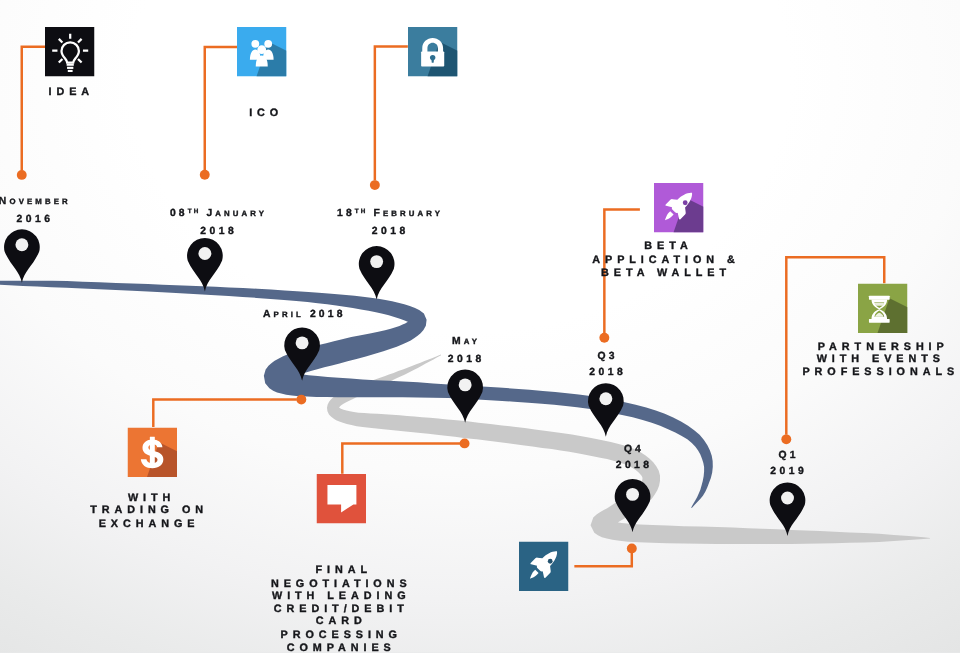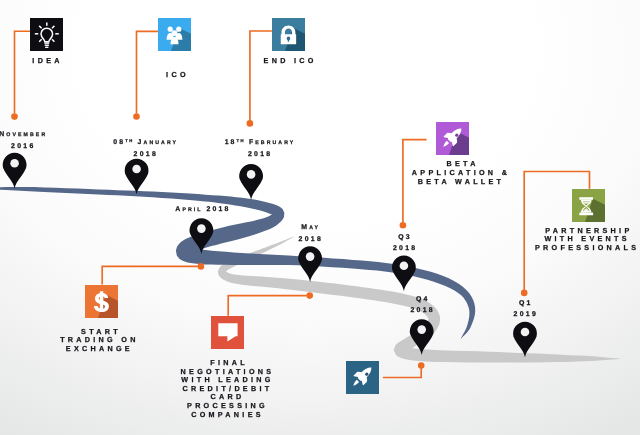--- a/index.html
+++ b/index.html
@@ -182,7 +182,6 @@
   </div>
   <div class="cap" style="left:-9.1px;top:56.70px;width:110px">IDEA</div>
   <div class="cap" style="left:120.8px;top:71px;width:110px">ICO</div>
-  <div class="cap" style="left:223.5px;top:56.60px;width:130px">END ICO</div>
   <div class="cap" style="left:376px;top:160.40px;width:170px">BETA
 APPLICATION &amp;
 BETA WALLET</div>

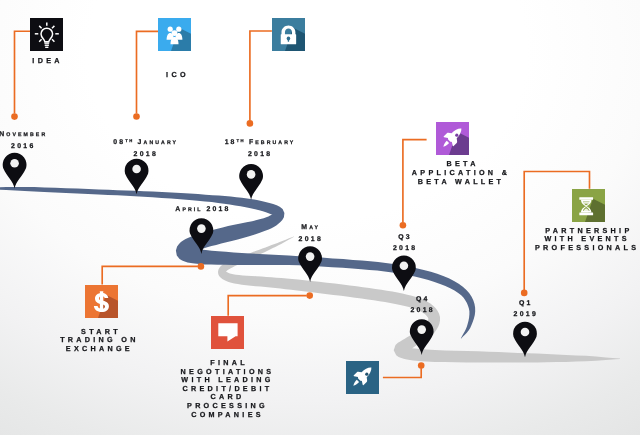--- a/index.html
+++ b/index.html
@@ -182,7 +182,7 @@
   </div>
   <div class="cap" style="left:-9.1px;top:56.70px;width:110px">IDEA</div>
   <div class="cap" style="left:120.8px;top:71px;width:110px">ICO</div>
-  <div class="cap" style="left:376px;top:160.40px;width:170px">BETA
+  <div class="cap" style="left:359px;top:160.40px;width:170px">BETA
 APPLICATION &amp;
 BETA WALLET</div>
   <div class="cap" style="left:492.2px;top:226.80px;width:190px">PARTNERSHIP

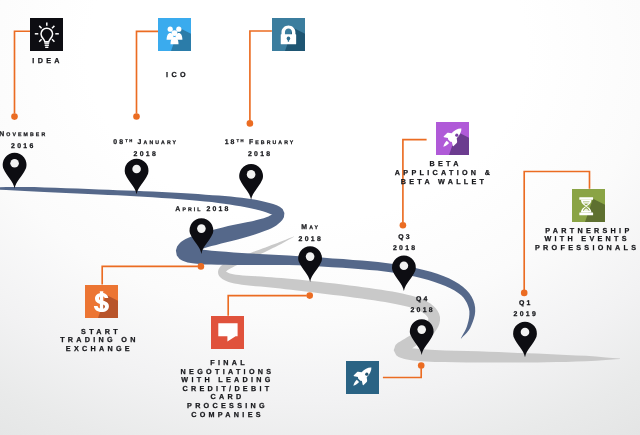--- a/index.html
+++ b/index.html
@@ -188,7 +188,7 @@
   <div class="cap" style="left:492.2px;top:226.80px;width:190px">PARTNERSHIP
 WITH EVENTS
 PROFESSIONALS</div>
-  <div class="cap" style="left:29.4px;top:327.90px;width:140px">START
+  <div class="cap" style="left:29.4px;top:327.90px;width:140px">WITH
 TRADING ON
 EXCHANGE</div>
   <div class="cap" style="left:147.5px;top:359px;width:160px">FINAL

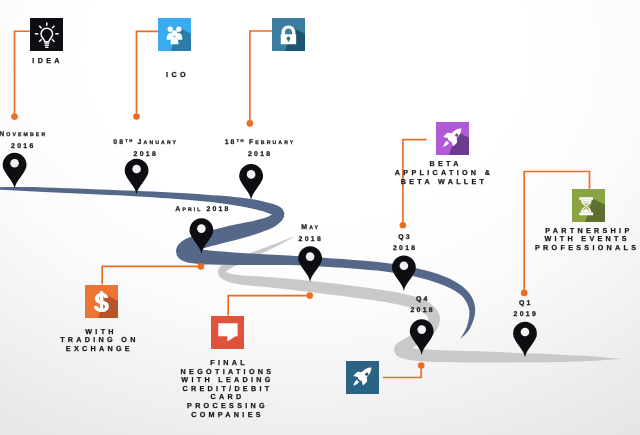--- a/index.html
+++ b/index.html
@@ -191,7 +191,7 @@
   <div class="cap" style="left:29.4px;top:327.90px;width:140px">WITH
 TRADING ON
 EXCHANGE</div>
-  <div class="cap" style="left:147.5px;top:359px;width:160px">FINAL
+  <div class="cap" style="left:147.5px;top:376px;width:160px">FINAL
 NEGOTIATIONS
 WITH LEADING
 CREDIT/DEBIT

